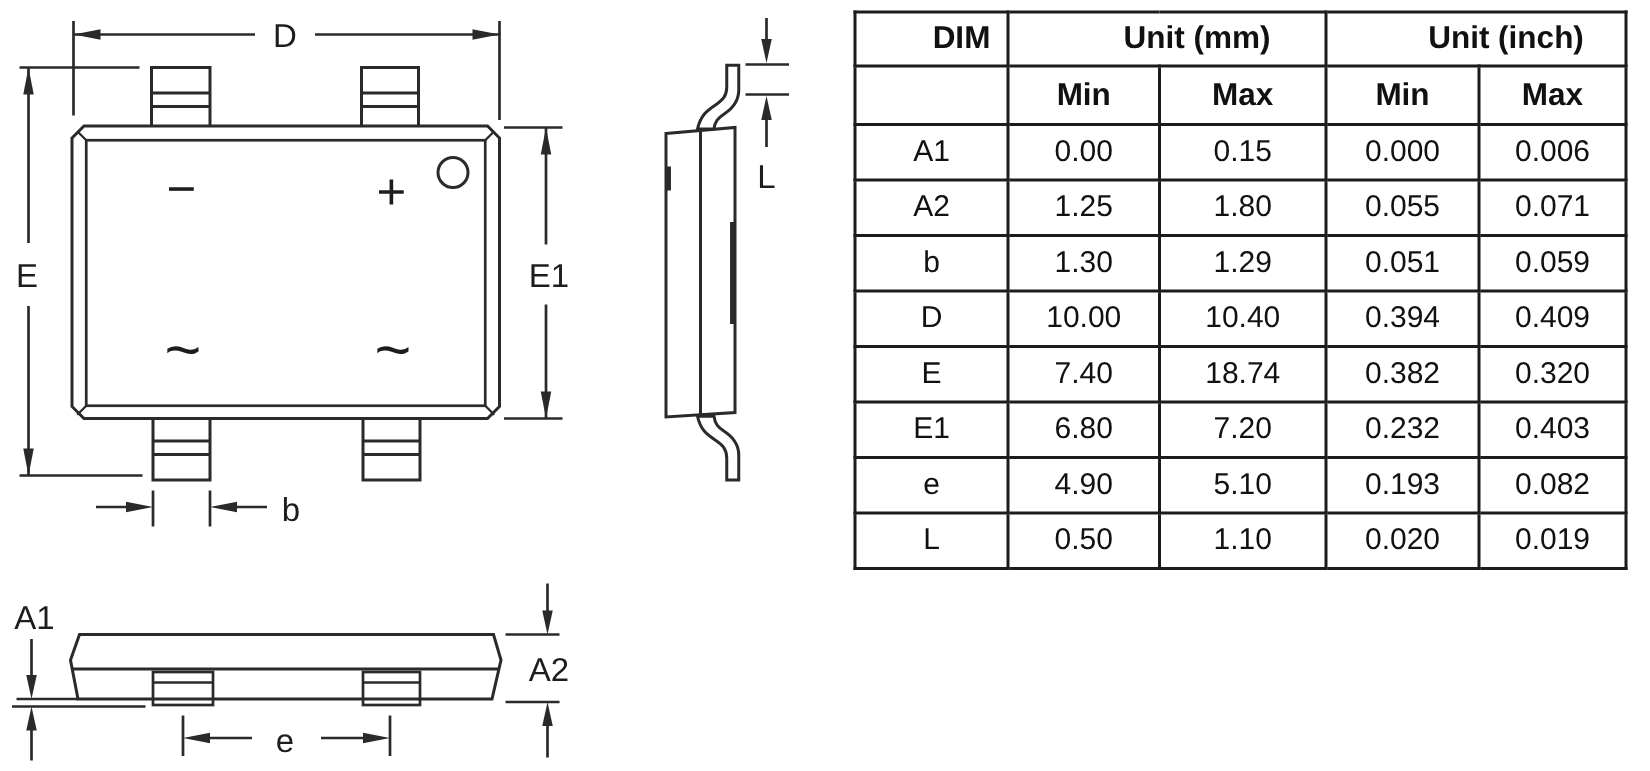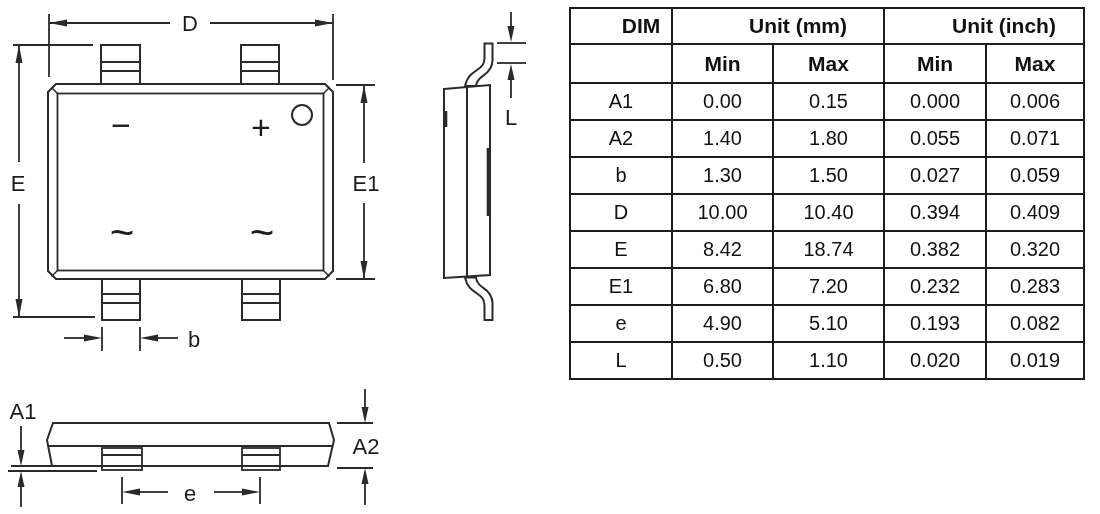--- a/index.html
+++ b/index.html
@@ -197,7 +197,7 @@
     </tr>
     <tr class="drow">
       <td>A2</td>
-      <td>1.40</td>
+      <td>1.25</td>
       <td>1.80</td>
       <td>0.055</td>
       <td>0.071</td>

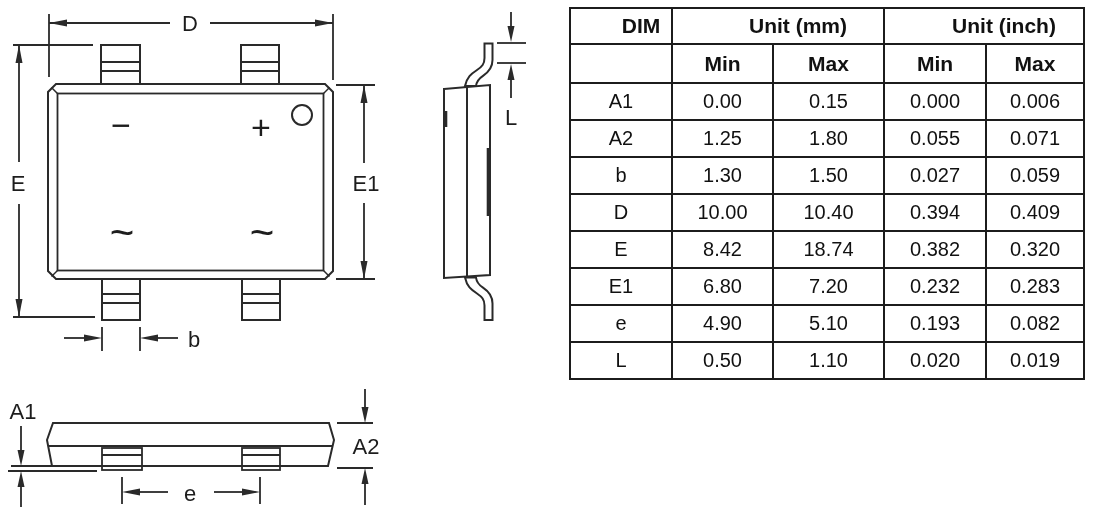--- a/index.html
+++ b/index.html
@@ -205,7 +205,7 @@
     <tr class="drow">
       <td>b</td>
       <td>1.30</td>
-      <td>1.50</td>
+      <td>1.29</td>
       <td>0.027</td>
       <td>0.059</td>
     </tr>

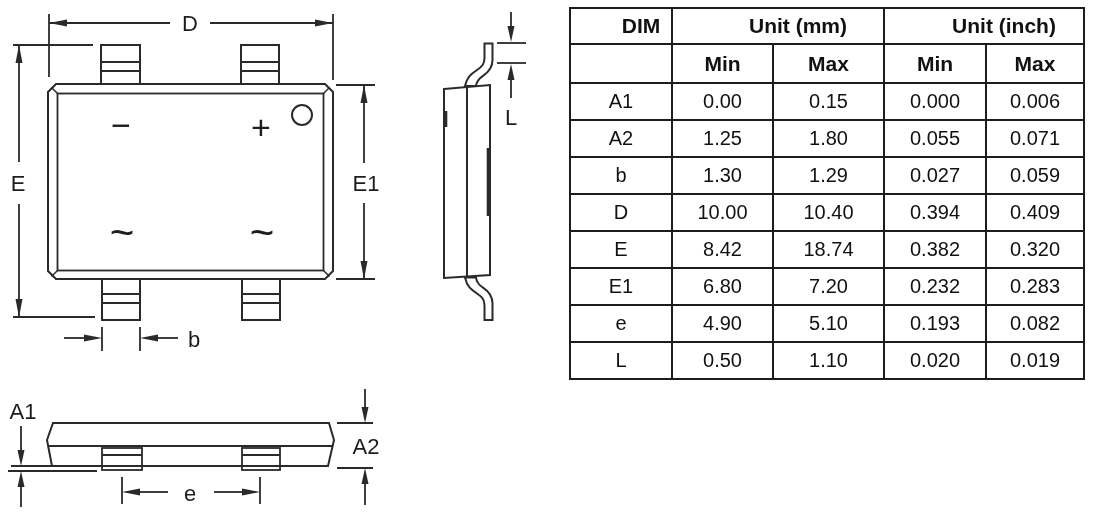--- a/index.html
+++ b/index.html
@@ -206,7 +206,7 @@
       <td>b</td>
       <td>1.30</td>
       <td>1.29</td>
-      <td>0.027</td>
+      <td>0.051</td>
       <td>0.059</td>
     </tr>
     <tr class="drow">

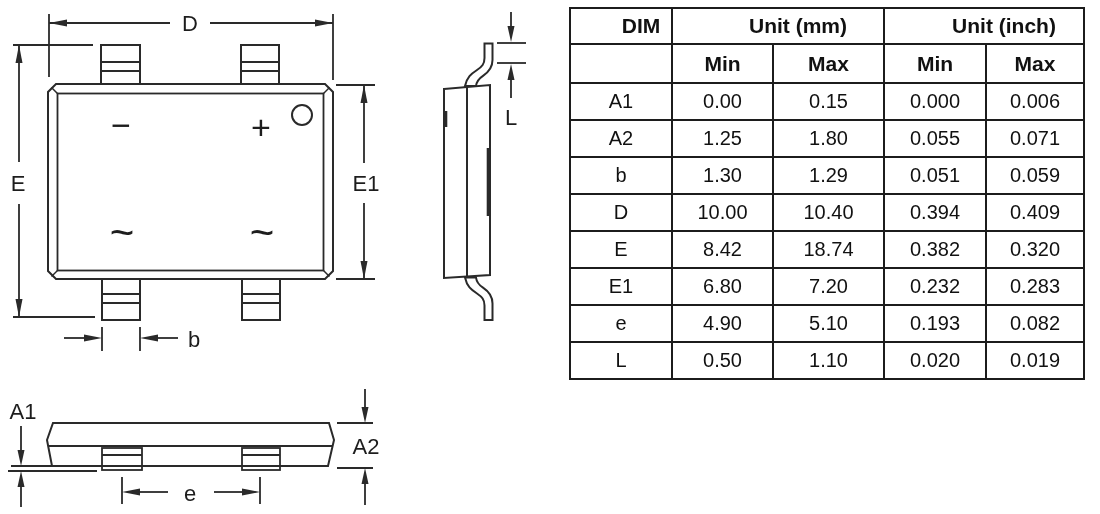--- a/index.html
+++ b/index.html
@@ -218,7 +218,7 @@
     </tr>
     <tr class="drow">
       <td>E</td>
-      <td>8.42</td>
+      <td>7.40</td>
       <td>18.74</td>
       <td>0.382</td>
       <td>0.320</td>

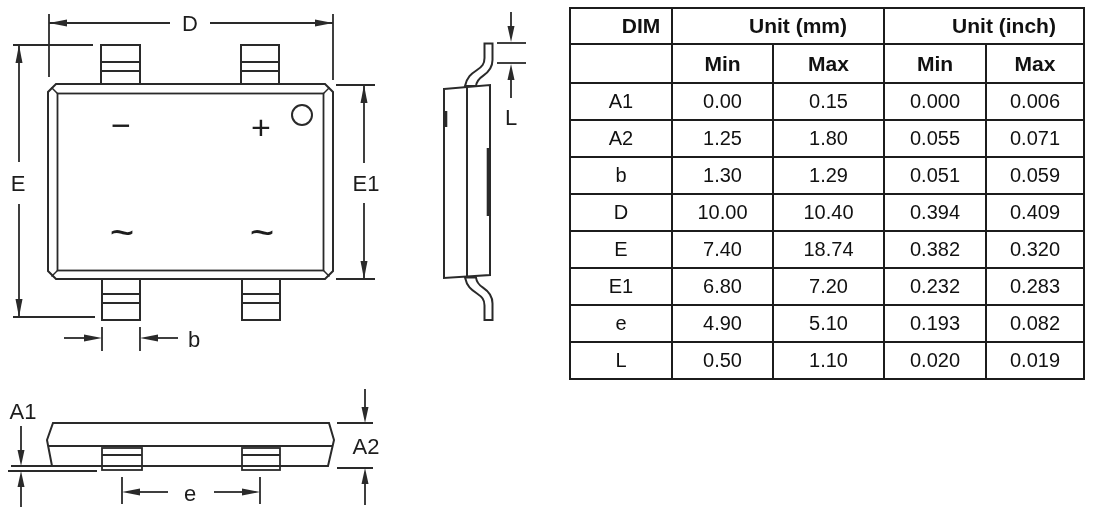--- a/index.html
+++ b/index.html
@@ -228,7 +228,7 @@
       <td>6.80</td>
       <td>7.20</td>
       <td>0.232</td>
-      <td>0.283</td>
+      <td>0.403</td>
     </tr>
     <tr class="drow">
       <td>e</td>

